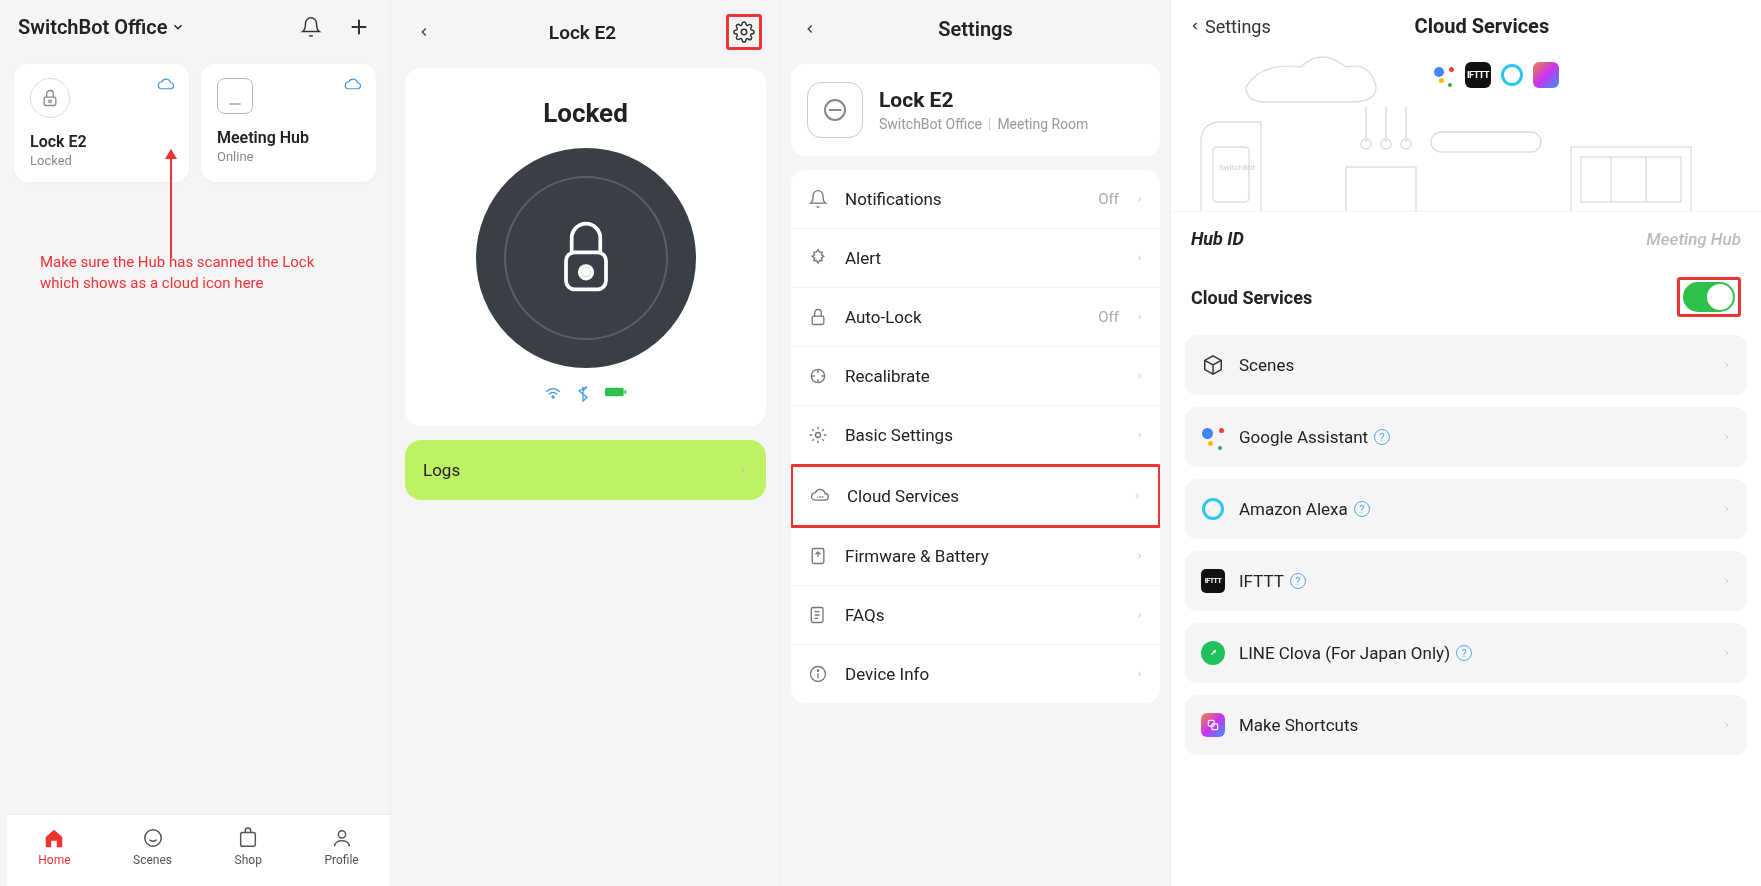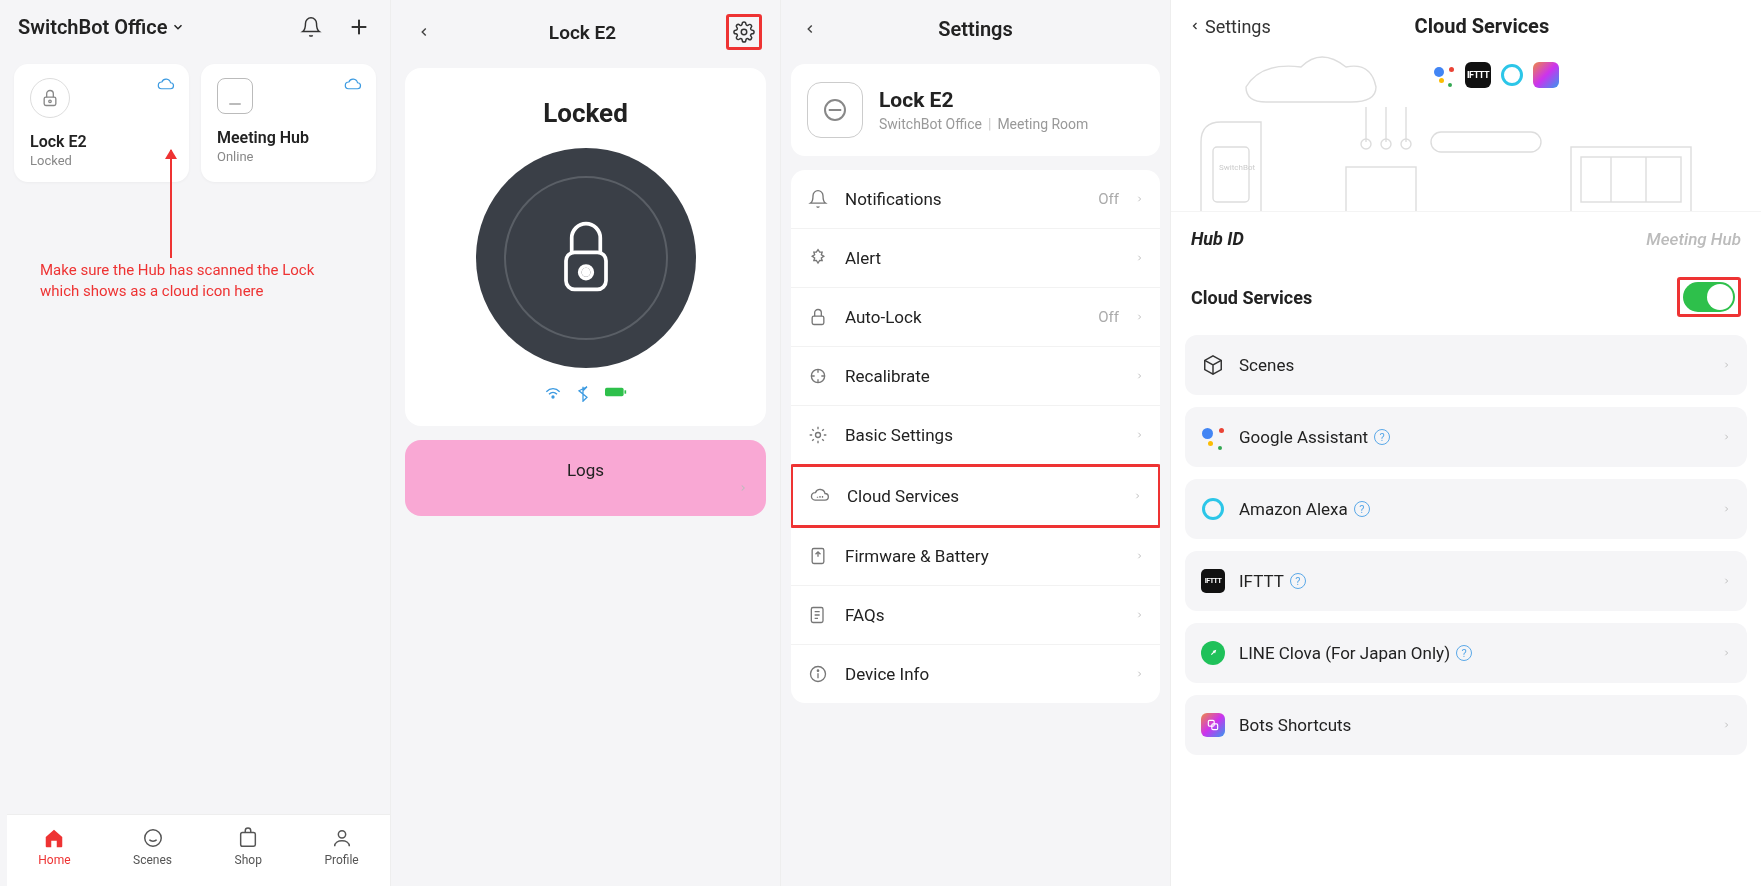--- a/index.html
+++ b/index.html
@@ -37,7 +37,7 @@
   .cloud-badge { position:absolute; top:14px; right:14px; color:#3b9ae1; }
   .dev-name { font-size:16px; font-weight:600; color:#222; }
   .dev-status { font-size:13px; color:#888; margin-top:2px;}
-  .annotation { color:#e33; font-size:15px; line-height:1.4; padding:0 40px; position:absolute; top:260px;}
+  .annotation { color:#e33; font-size:15px; line-height:1.4; padding:0 40px; position:absolute; top:252px;}
   .arrow-up { position:absolute; left:170px; top:150px; width:2px; height:108px; background:#e33;}
   .arrow-up::before { content:""; position:absolute; top:-1px; left:-5px; border-left:6px solid transparent; border-right:6px solid transparent; border-bottom:10px solid #e33;}
   .bottom-nav { margin-top:auto; background:#fff; display:flex; justify-content:space-around; padding:10px 0 19px; border-top:1px solid #eee;margin-left:7px;}

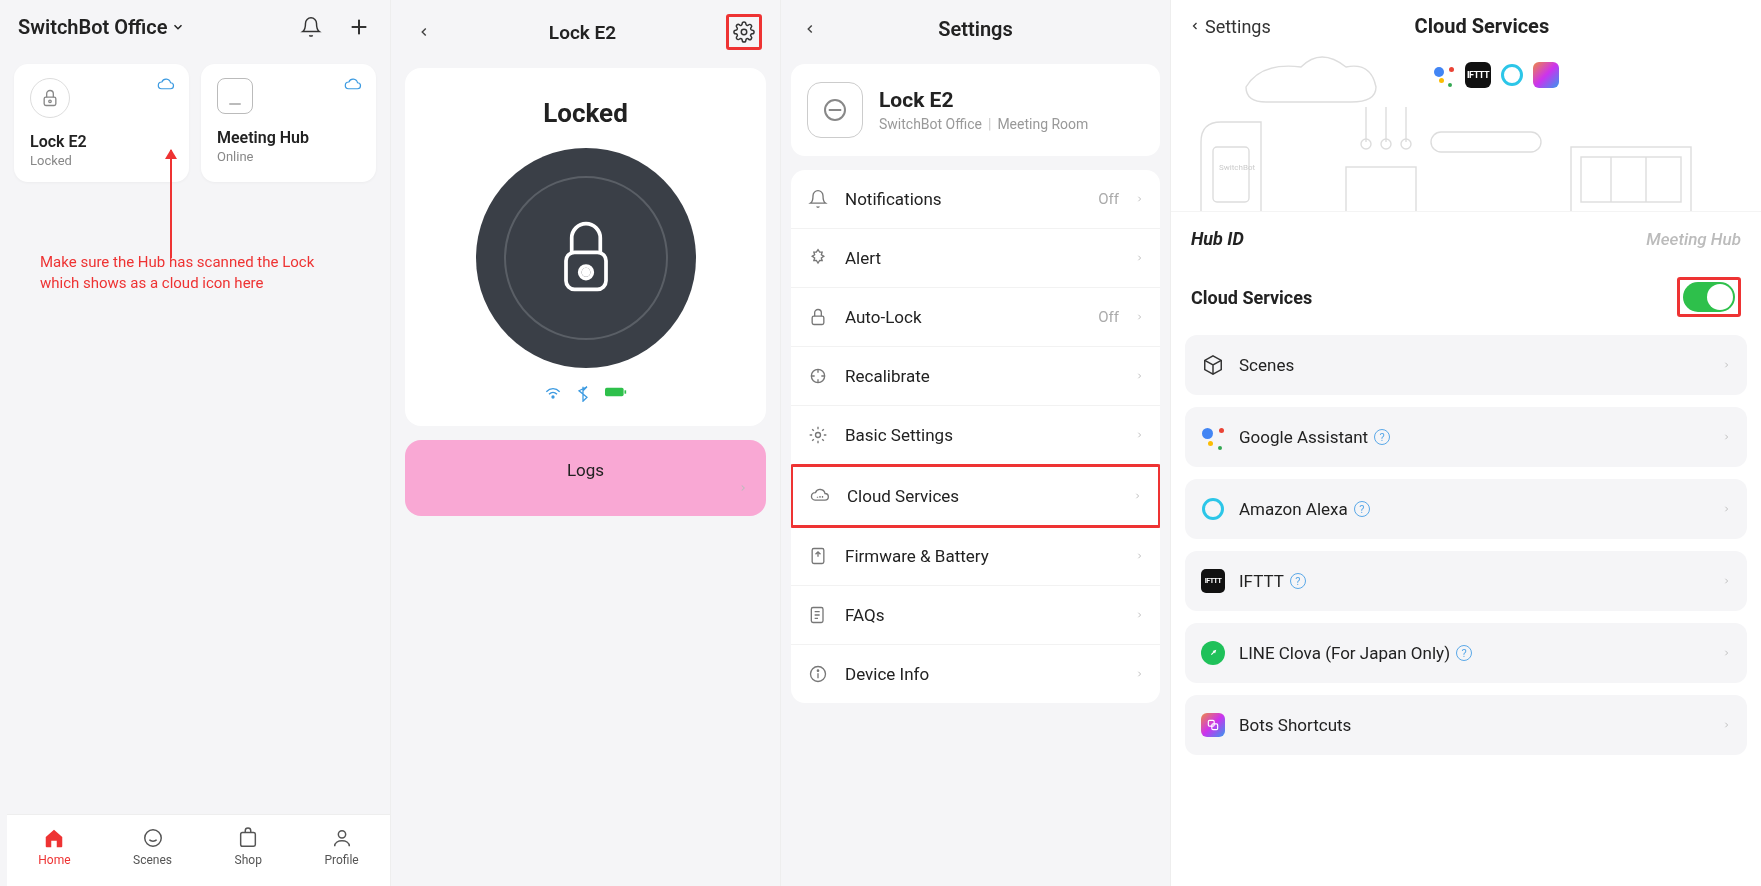--- a/index.html
+++ b/index.html
@@ -56,7 +56,7 @@
   .lock-circle::before { content:""; position:absolute; width:160px; height:160px; border:2px solid #5a5f66; border-radius:50%;}
   .status-icons { display:flex; gap:16px; margin-top:18px; font-size:15px;}
   .si-wifi{ color:#3b9ae1;} .si-bt{ color:#3b9ae1;} .si-batt{ color:#2ec04b; font-size:14px;}
-  .logs-row { background:#f9a8d4; border-radius:16px; margin:0 6px; padding:20px 18px; display:flex; align-items:center; font-size:17px;flex-direction:column;}
+  .logs-row { background:#bef264; border-radius:16px; margin:0 6px; padding:20px 18px; display:flex; align-items:center; font-size:17px;}
   .chev { margin-left:auto; color:#bbb;}
 
   

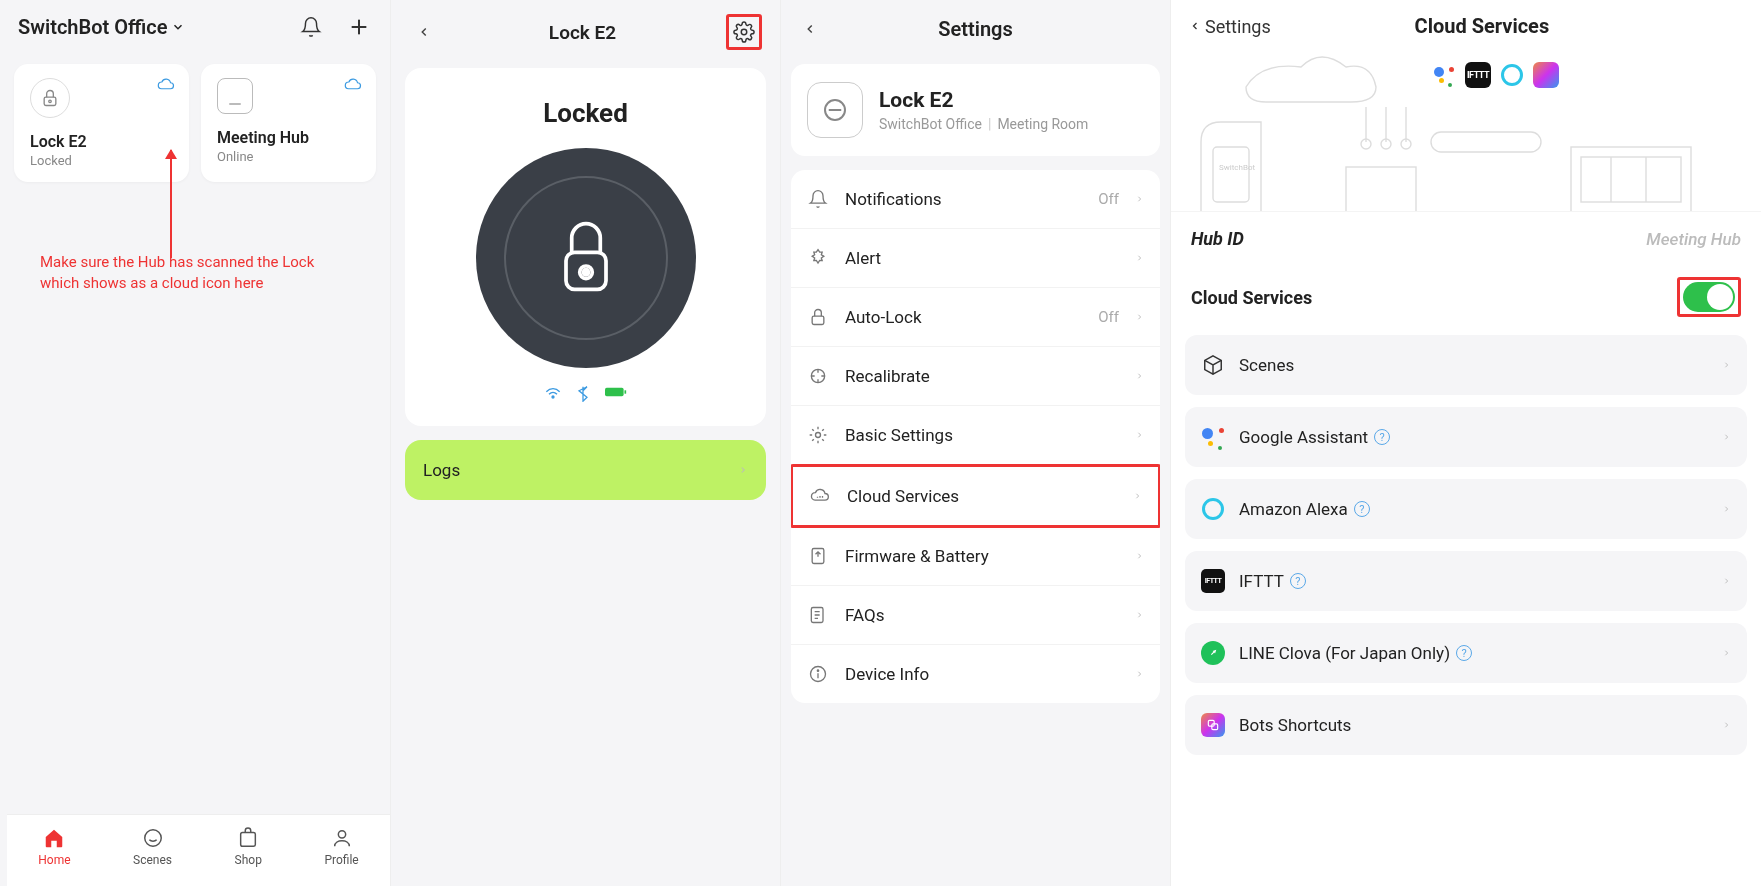--- a/index.html
+++ b/index.html
@@ -564,7 +564,7 @@
           </svg>
       </div>
       <div class="svc-label">
-          <span>Bots Shortcuts</span>
+          <span>Make Shortcuts</span>
         </div>
       <div class="svc-chev">
           <svg width="9" height="14" viewBox="0 0 24 24" fill="none" stroke="#bbb" stroke-width="2.5">

